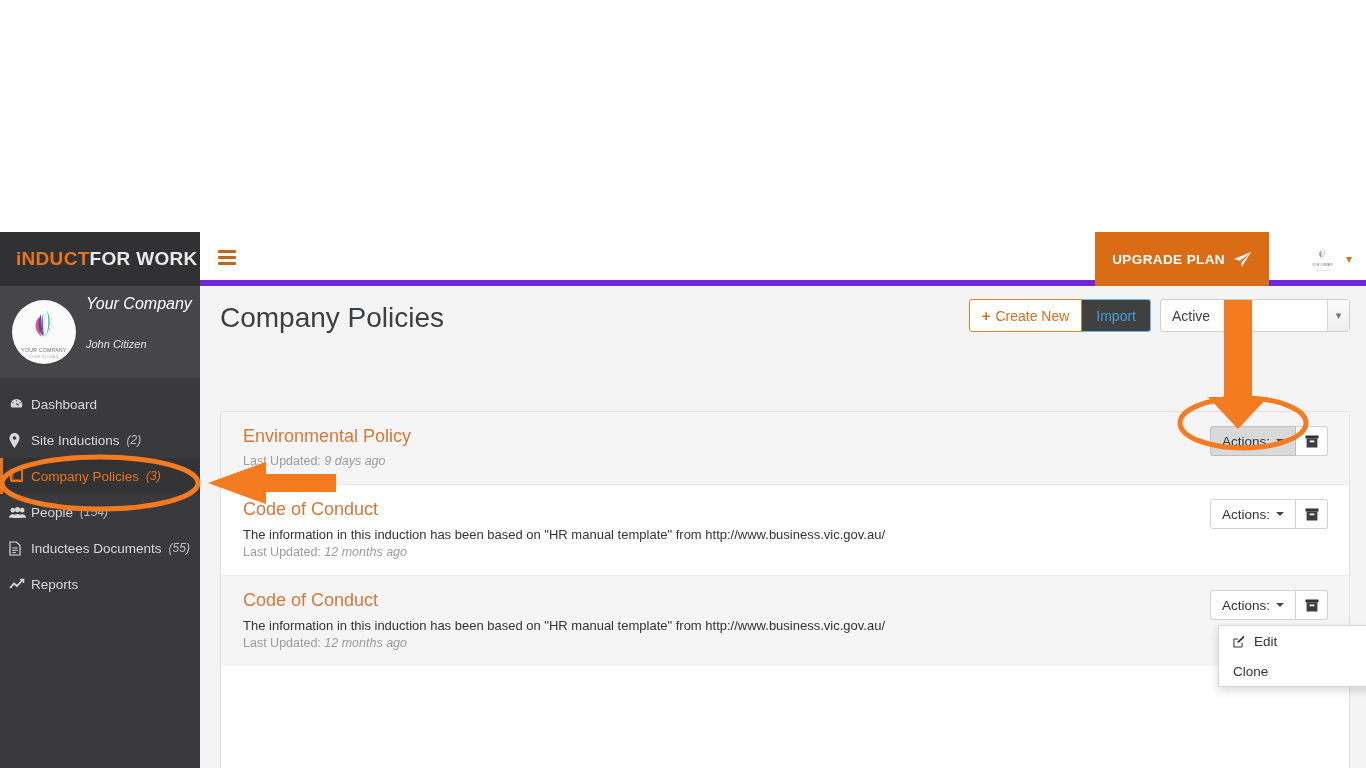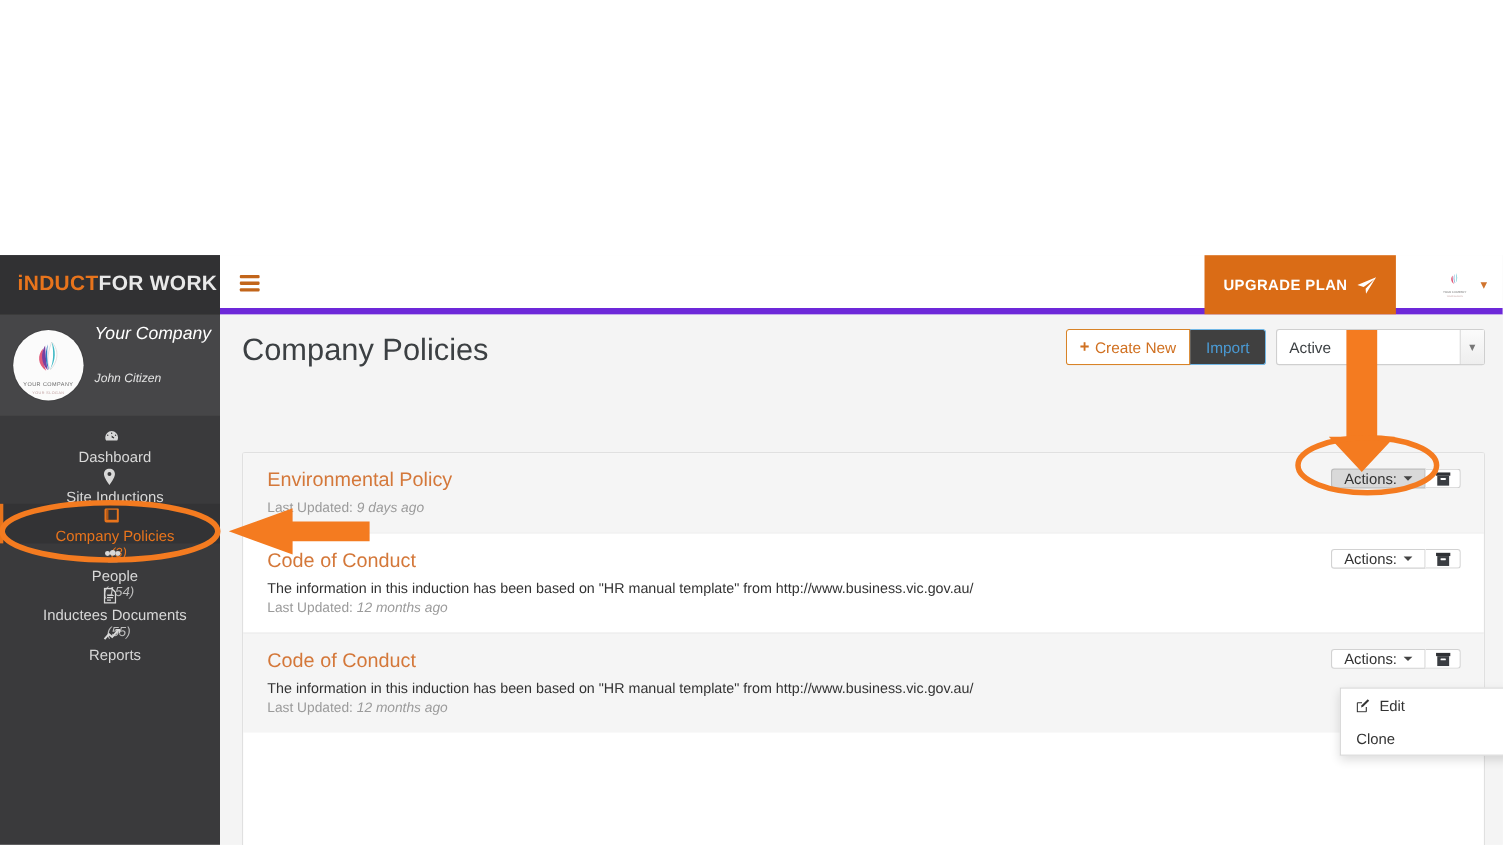--- a/index.html
+++ b/index.html
@@ -39,7 +39,7 @@
   #nav { padding-top: 8px; }
   .nav-item {
     display: flex; align-items: center; height: 36px; padding-left: 9px;
-    color: #d8d8d8; font-size: 13.5px; position: relative; cursor: pointer; flex-direction: column;
+    color: #d8d8d8; font-size: 13.5px; position: relative; cursor: pointer;
   }
   .nav-item .nav-ico { width: 22px; flex: 0 0 22px; display: flex; align-items: center; justify-content: flex-start; }
   .nav-item .nav-label { white-space: nowrap; }

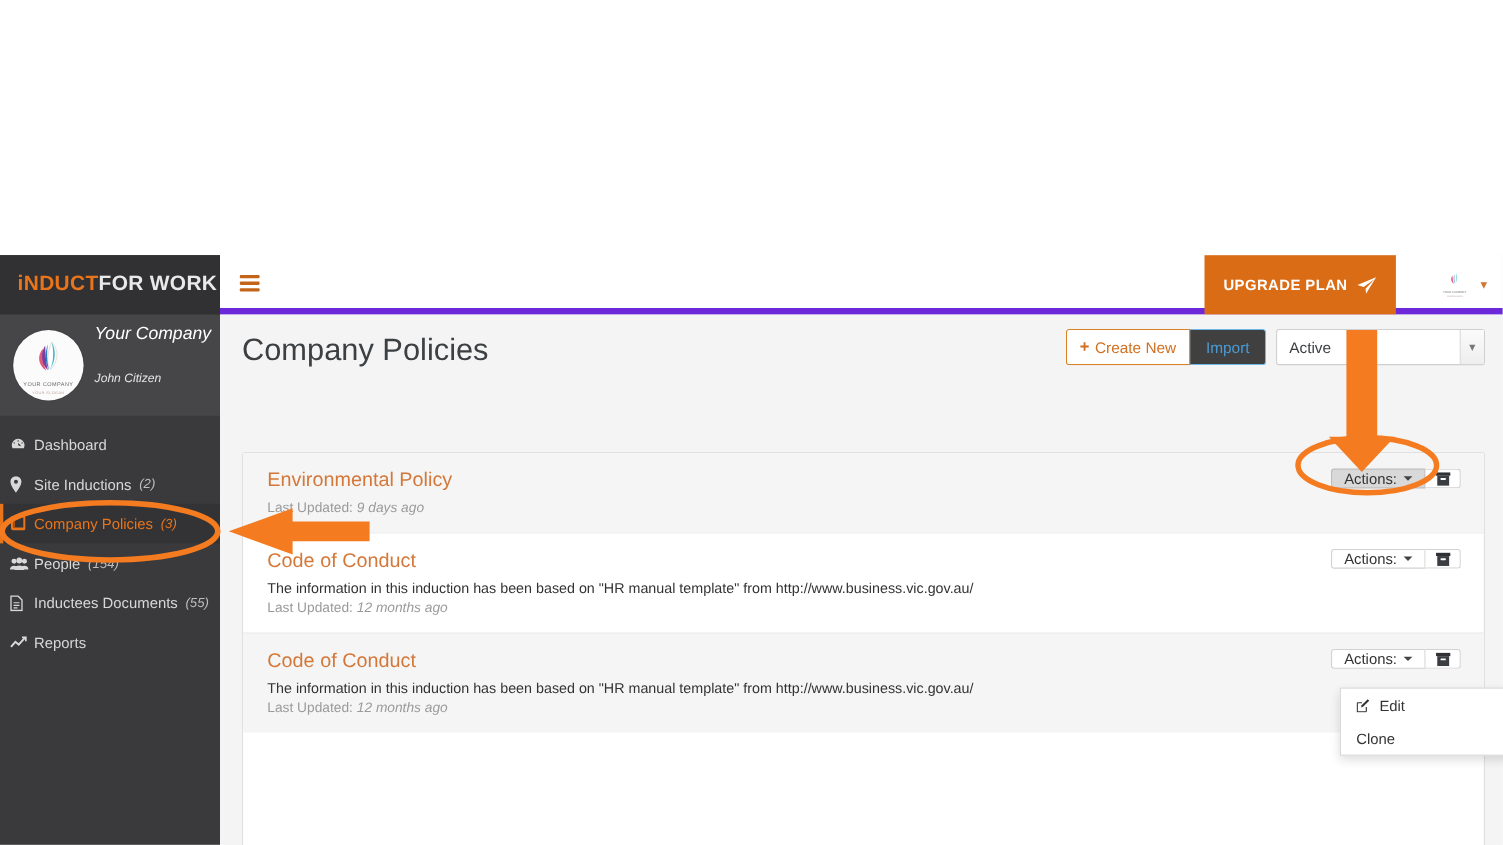--- a/index.html
+++ b/index.html
@@ -100,7 +100,7 @@
   .policy-updated { color: #9b9b9b; font-size: 12.5px; }
   .policy-updated em { font-style: italic; }
 
-  .row-actions { position: absolute; right: 21px; top: 14px; display: flex; height: 18px; justify-content: flex-end; }
+  .row-actions { position: absolute; right: 21px; top: 14px; display: flex; height: 30px; justify-content: flex-end; }
   .actions-btn {
     border: 1px solid #d2d2d2; background: #fff; color: #333; font-size: 13.5px;
     padding: 0 11px; display: flex; align-items: center; gap: 6px;

